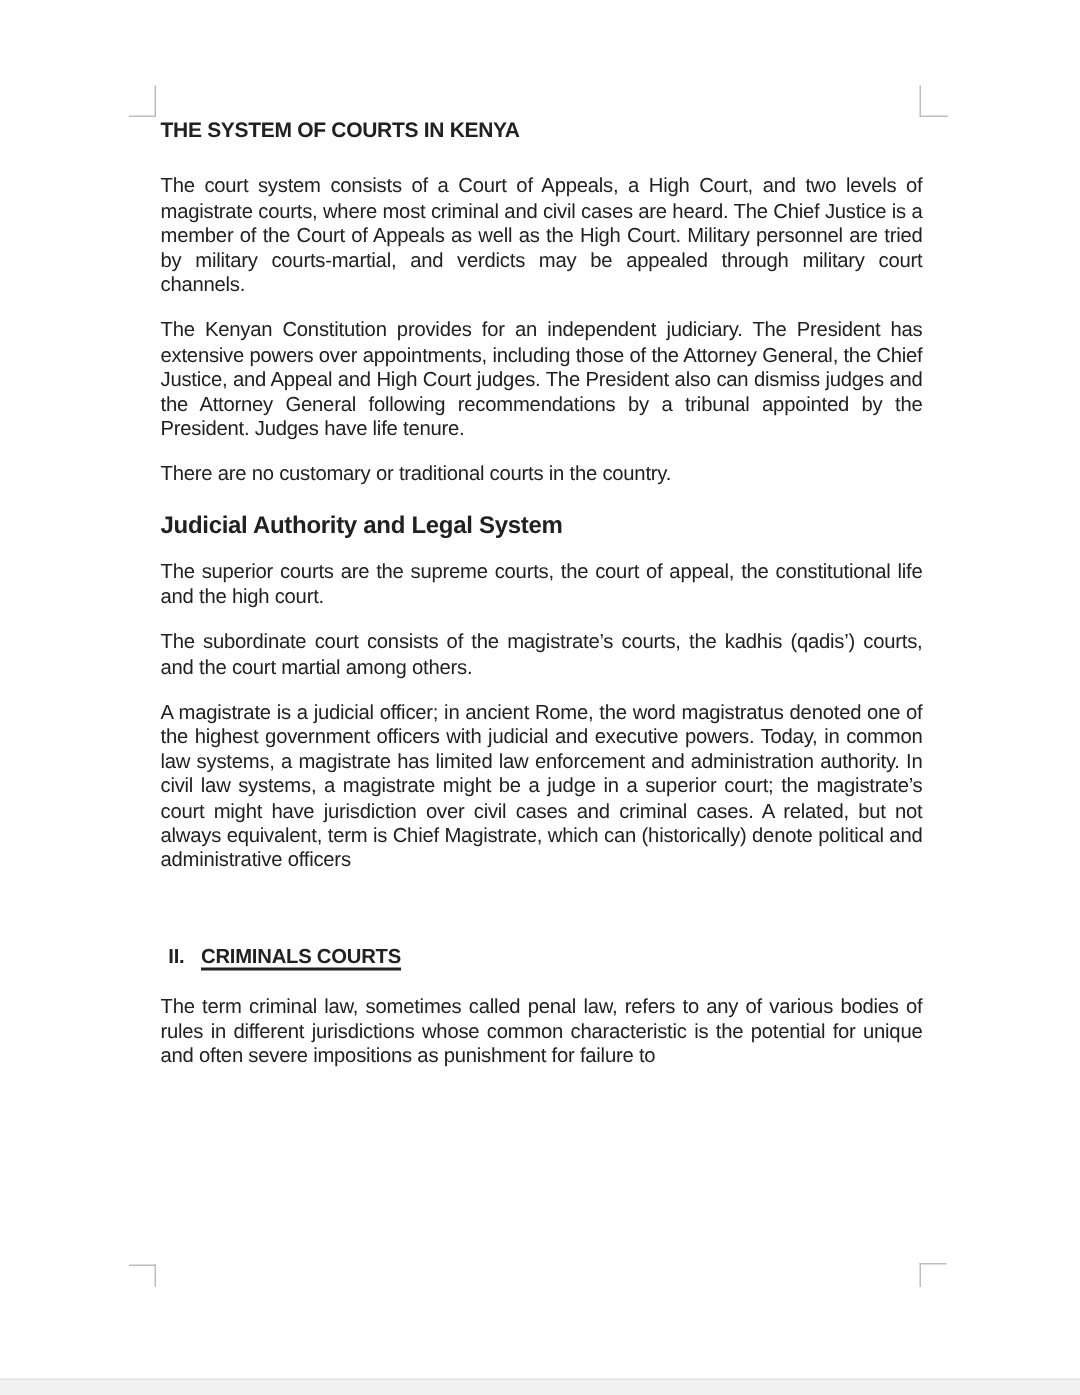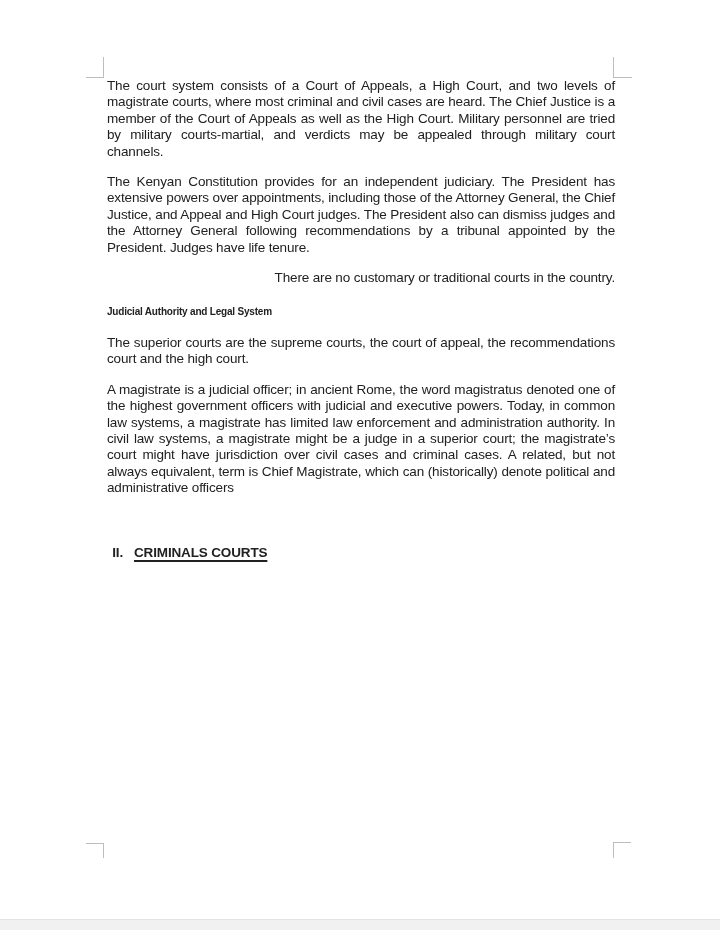--- a/index.html
+++ b/index.html
@@ -106,6 +106,7 @@
 
 <div class="content">
 
+  <div class="title">THE SYSTEM OF COURTS IN KENYA</div>
 
   <p class="para">The court system consists of a Court of Appeals, a High Court, and two levels of magistrate courts, where most criminal and civil cases are heard. The Chief Justice is a member of the Court of Appeals as well as the High Court. Military personnel are tried by military courts-martial, and verdicts may be appealed through military court channels.</p>
 

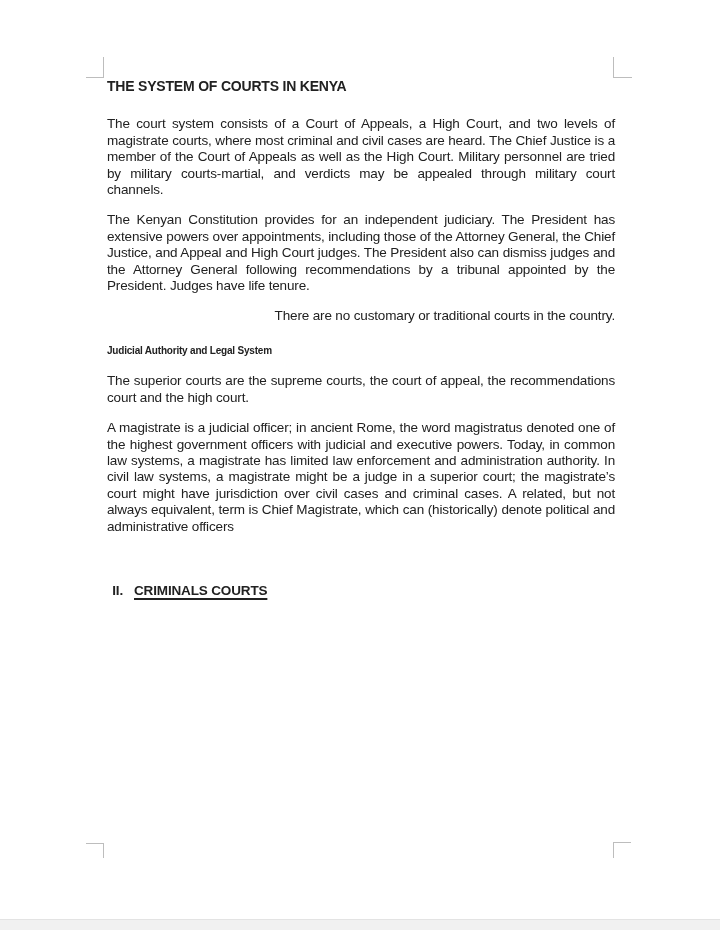--- a/index.html
+++ b/index.html
@@ -36,7 +36,7 @@
     text-align: justify;
   }
   .para.single {
-    text-align: right;
+    text-align: left;
   }
   .heading {
     font-size: 10px;

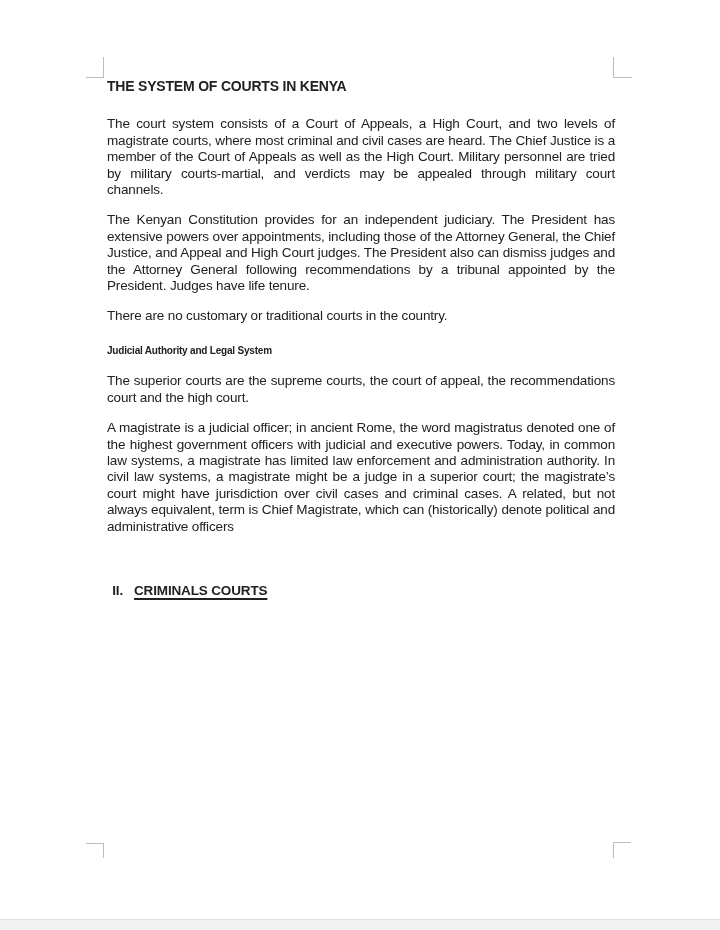--- a/index.html
+++ b/index.html
@@ -39,7 +39,7 @@
     text-align: left;
   }
   .heading {
-    font-size: 10px;
+    font-size: 16px;
     font-weight: bold;
     letter-spacing: -0.2px;
     margin: 18px 0 14px 0;

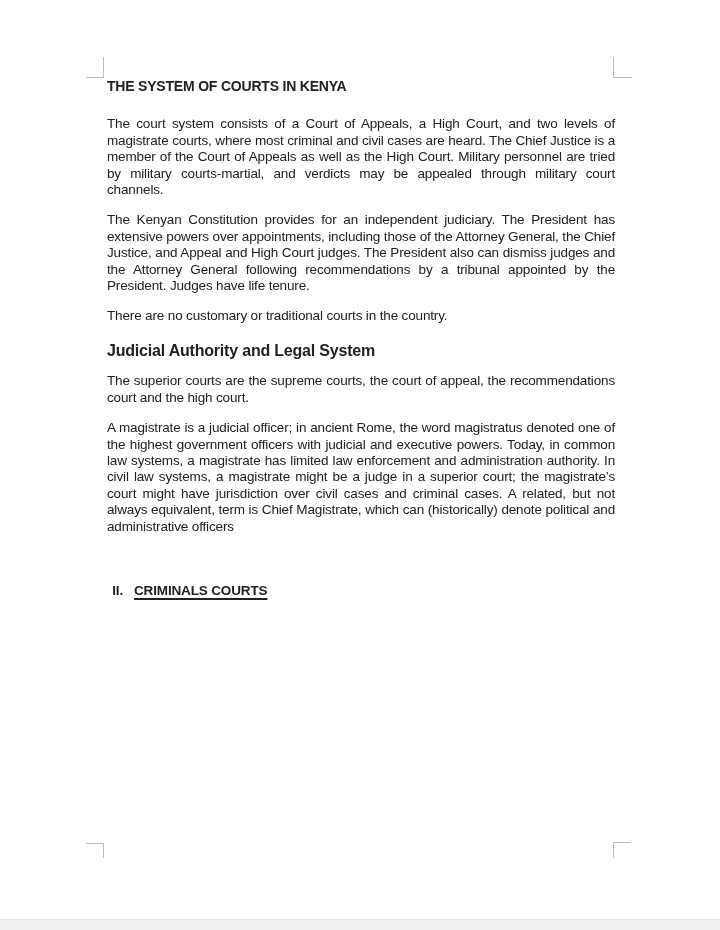--- a/index.html
+++ b/index.html
@@ -118,7 +118,7 @@
 
 
 
-  <p class="para">The superior courts are the supreme courts, the court of appeal, the recommendations court and the high court.</p>
+  <p class="para">The superior courts are the supreme courts, the court of appeal, the constitutional life and the high court.</p>
 
 
 

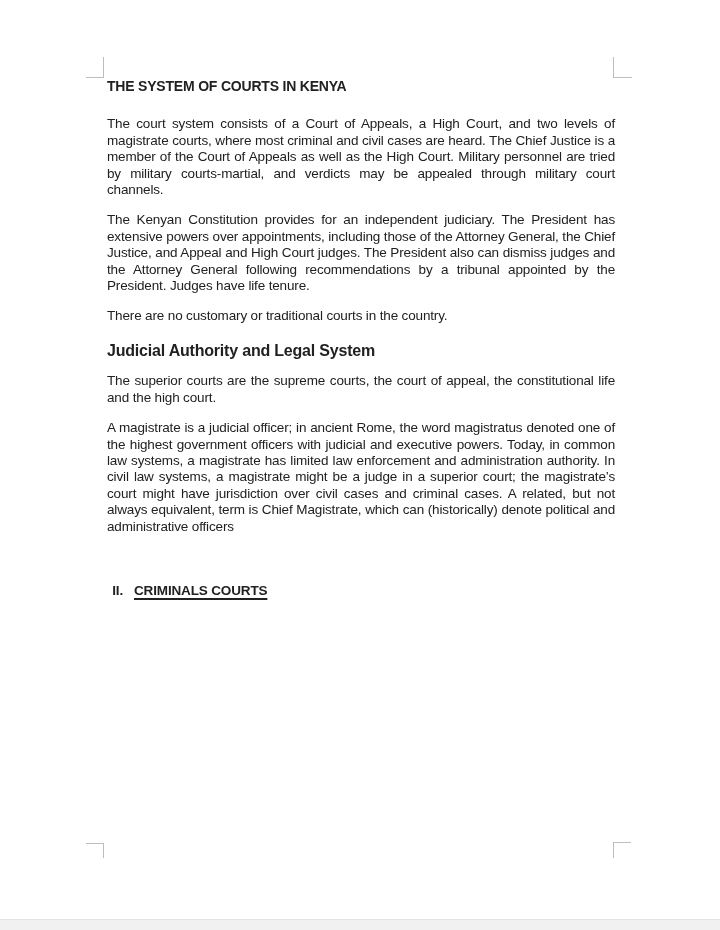--- a/index.html
+++ b/index.html
@@ -120,6 +120,7 @@
 
   <p class="para">The superior courts are the supreme courts, the court of appeal, the constitutional life and the high court.</p>
 
+  <p class="para">The subordinate court consists of the magistrate’s courts, the kadhis (qadis’) courts, and the court martial among others.</p>
 
 
   <p class="para">A magistrate is a judicial officer; in ancient Rome, the word magistratus denoted one of the highest government officers with judicial and executive powers. Today, in common law systems, a magistrate has limited law enforcement and administration authority. In civil law systems, a magistrate might be a judge in a superior court; the magistrate’s court might have jurisdiction over civil cases and criminal cases. A related, but not always equivalent, term is Chief Magistrate, which can (historically) denote political and administrative officers</p>

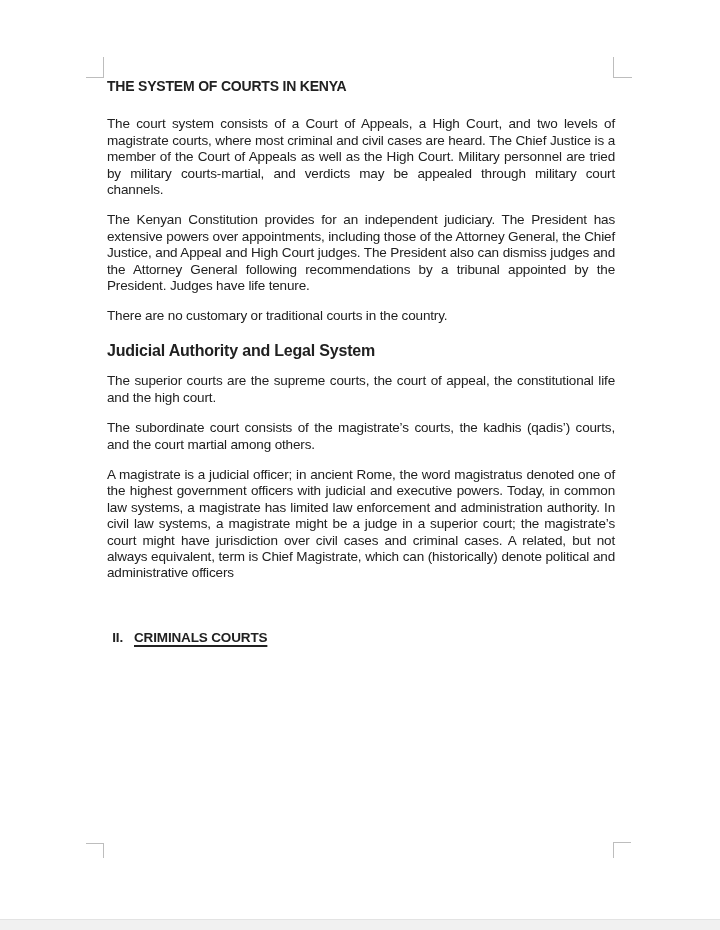--- a/index.html
+++ b/index.html
@@ -129,6 +129,7 @@
     <span class="list-numeral">II.</span><span class="list-label">CRIMINALS COURTS</span>
   </div>
 
+  <p class="para">The term criminal law, sometimes called penal law, refers to any of various bodies of rules in different jurisdictions whose common characteristic is the potential for unique and often severe impositions as punishment for failure to</p>
 
 </div>
 

